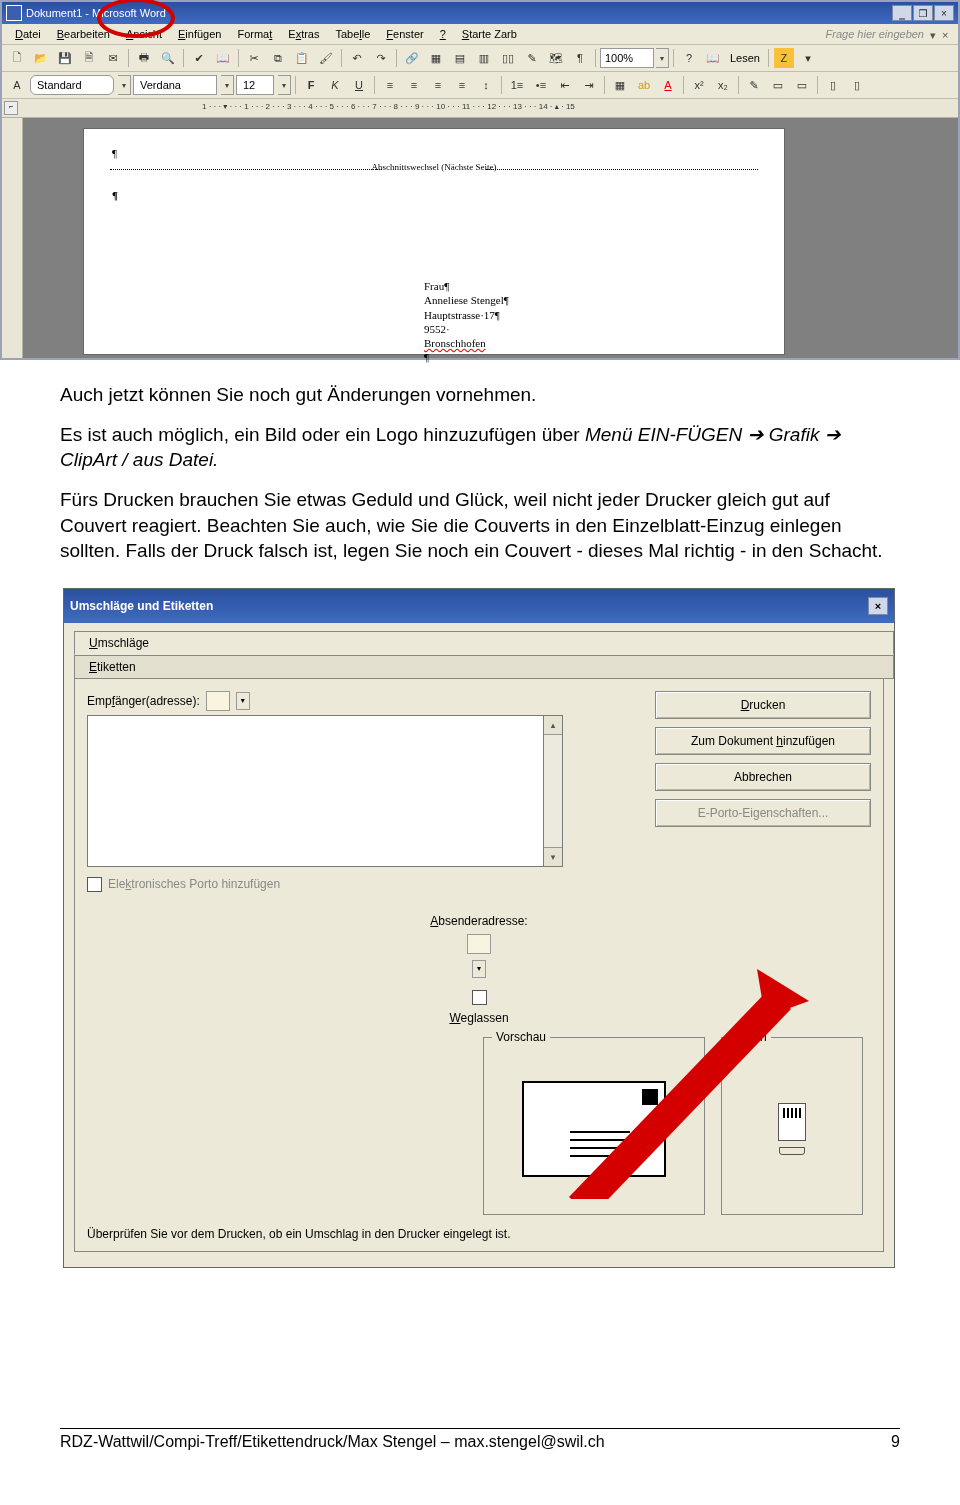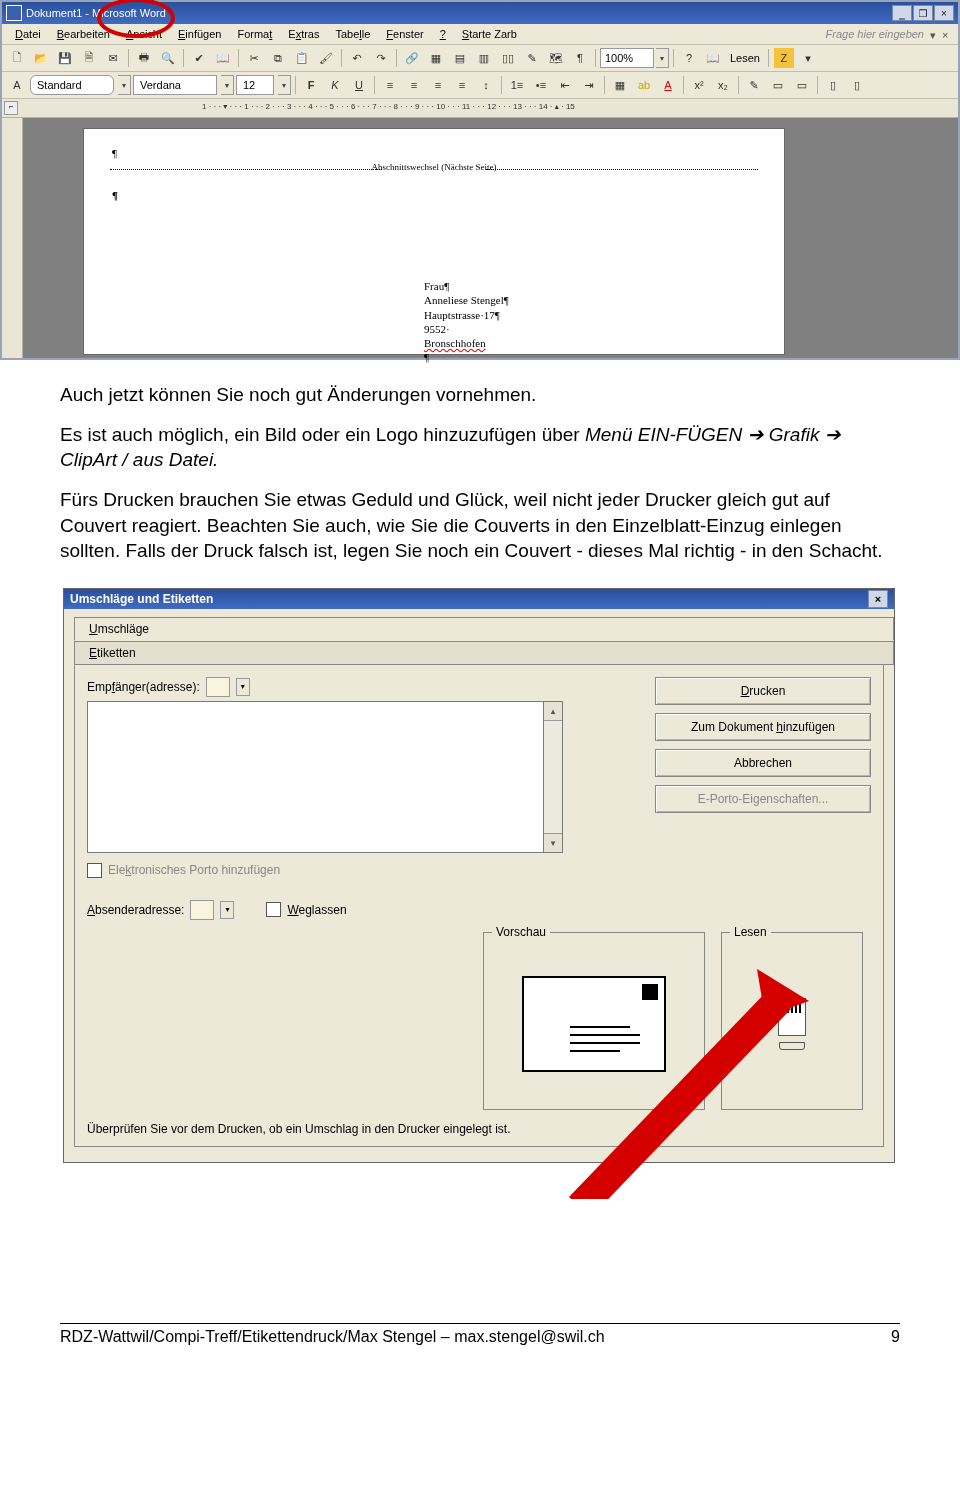--- a/index.html
+++ b/index.html
@@ -51,7 +51,7 @@
 
   
   .dlg{width:830px; margin-left:63px; background:#ece9d8; border:1px solid #666; font-size:12px; font-family:Tahoma,Verdana,sans-serif; position:relative; padding-bottom:14px;}
-  .dlg-title{background:linear-gradient(#2a4f9e,#3f6bc1); color:#fff; height:20px; display:flex; align-items:center; padding:0 6px; font-size:12px; font-weight:bold;}
+  .dlg-title{background:linear-gradient(#2a4f9e,#3f6bc1); color:#fff; height:34px; display:flex; align-items:center; padding:0 6px; font-size:12px; font-weight:bold;}
   .dlg-title .spacer{flex:1;}
   .dlg-close{width:18px;height:16px;background:#cfd7e8;border:1px solid #7a8aab;color:#000;font-size:11px;display:flex;align-items:center;justify-content:center;}
   .tabs{display:flex; padding:8px 0 0 10px; gap:0;flex-direction:column;}

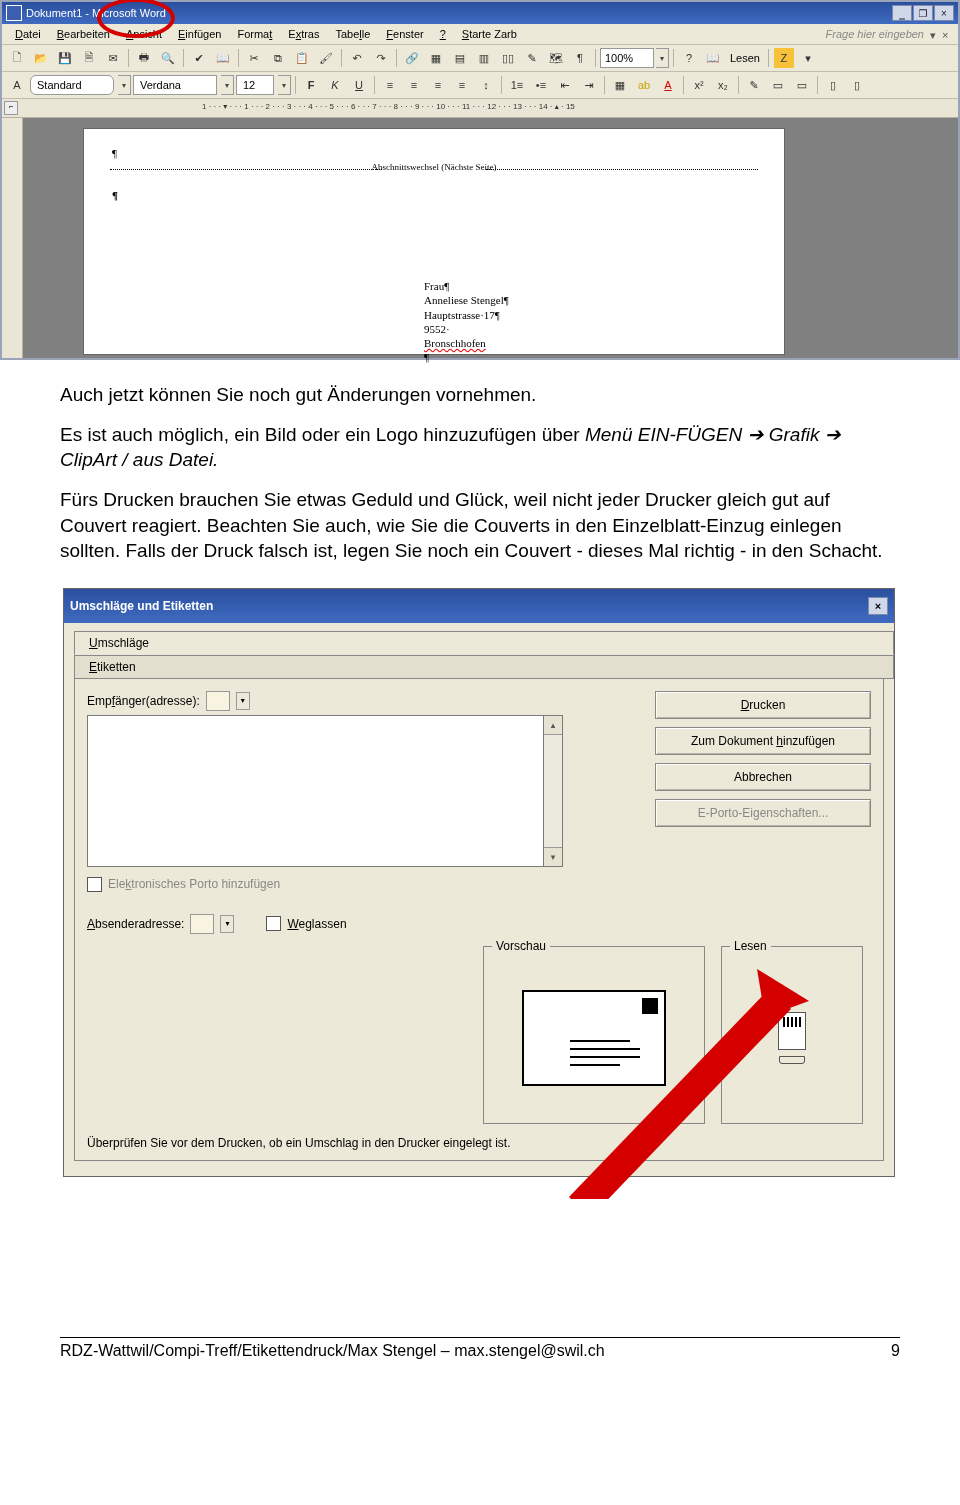--- a/index.html
+++ b/index.html
@@ -72,7 +72,7 @@
   .dlgbtn{height:26px;border:1px solid #888;background:#ece9d8;display:flex;align-items:center;justify-content:center;font-size:12px; box-shadow: inset 1px 1px 0 #fff, inset -1px -1px 0 #b8b5a5;}
   .chkrow{margin-top:10px;font-size:12px;display:flex;align-items:center;gap:6px;}
   .chk{width:13px;height:13px;border:1px solid #555;background:#fff;}
-  .sender-row{margin-top:22px;}
+  .sender-row{margin-top:22px;flex-direction:column;}
   .groupboxes{display:flex;gap:16px;margin-top:12px;}
   .groupbox{border:1px solid #888;position:relative;padding:16px 10px 10px 10px;}
   .groupbox .glabel{position:absolute;top:-8px;left:8px;background:#ece9d8;padding:0 4px;font-size:12px;}

